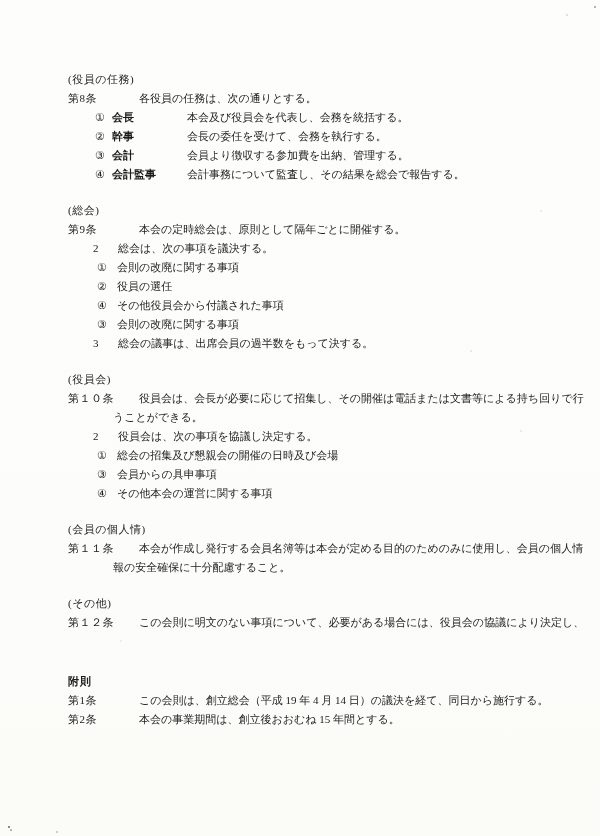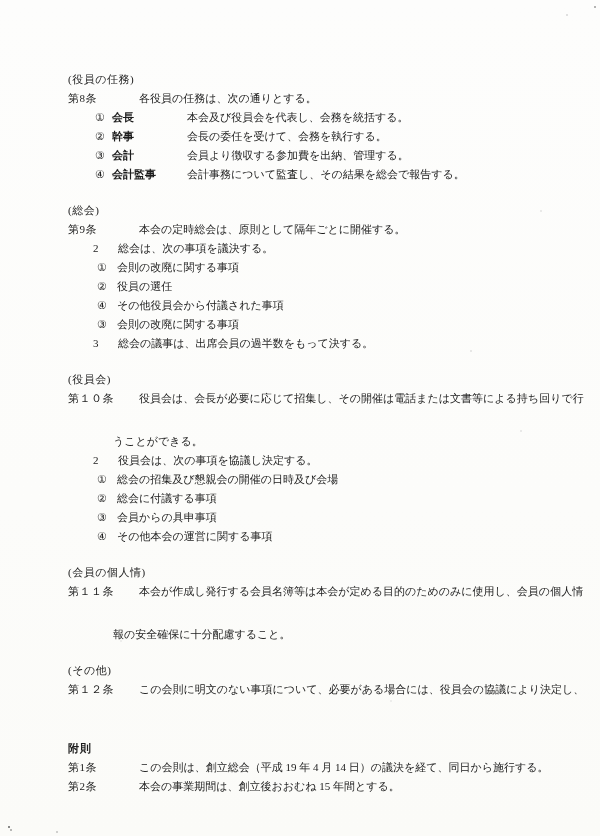--- a/index.html
+++ b/index.html
@@ -36,7 +36,7 @@
     margin-right: 23px;
     letter-spacing: 0.5px;
   }
-  .cont { padding-left: 45px; margin-top: 24px; }
+  .cont { padding-left: 45px; }
   .sub .num {
     display: inline-block;
     margin-left: 25px;

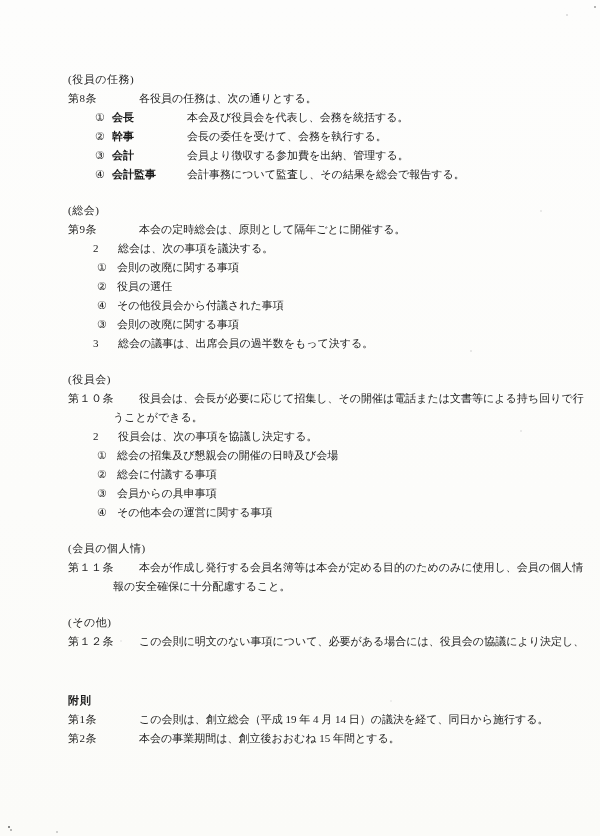--- a/index.html
+++ b/index.html
@@ -106,7 +106,6 @@
         <div class="line cont"><span class="txt">うことができる。</span></div>
         <div class="line sub"><span class="num">2</span><span class="txt">役員会は、次の事項を協議し決定する。</span></div>
         <div class="line item"><span class="num">①</span><span class="txt">総会の招集及び懇親会の開催の日時及び会場</span></div>
-        <div class="line item"><span class="num">②</span><span class="txt">総会に付議する事項</span></div>
         <div class="line item"><span class="num">③</span><span class="txt">会員からの具申事項</span></div>
         <div class="line item"><span class="num">④</span><span class="txt">その他本会の運営に関する事項</span></div>
       </div>

